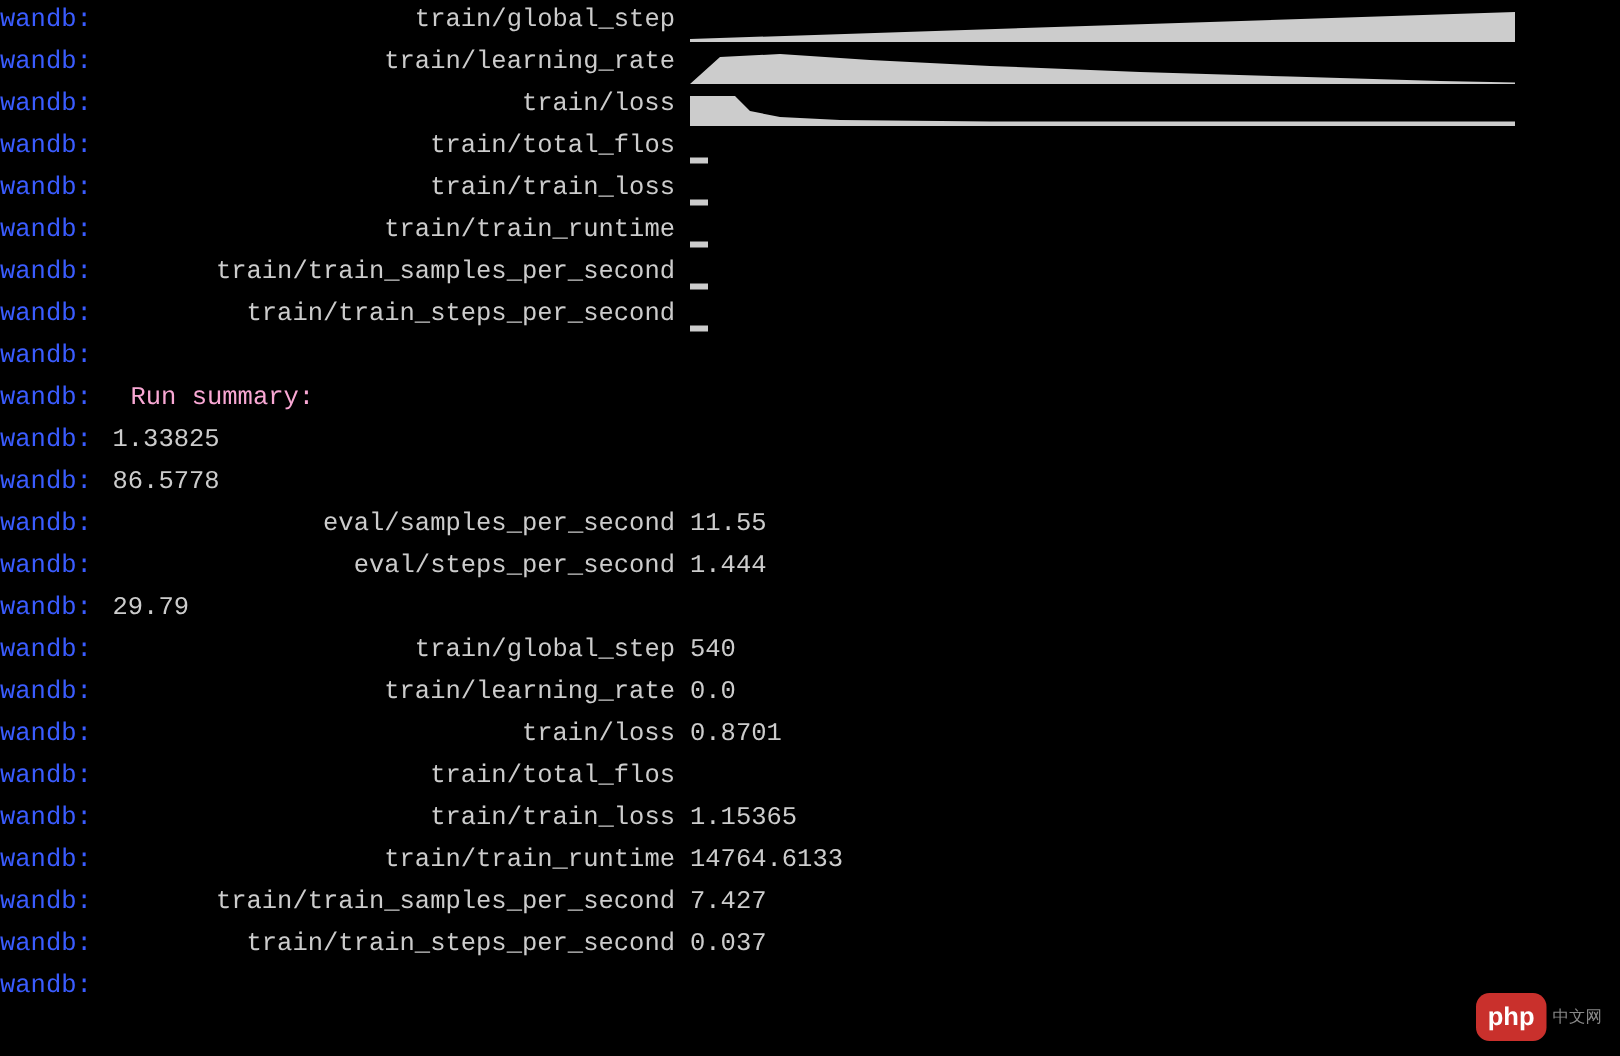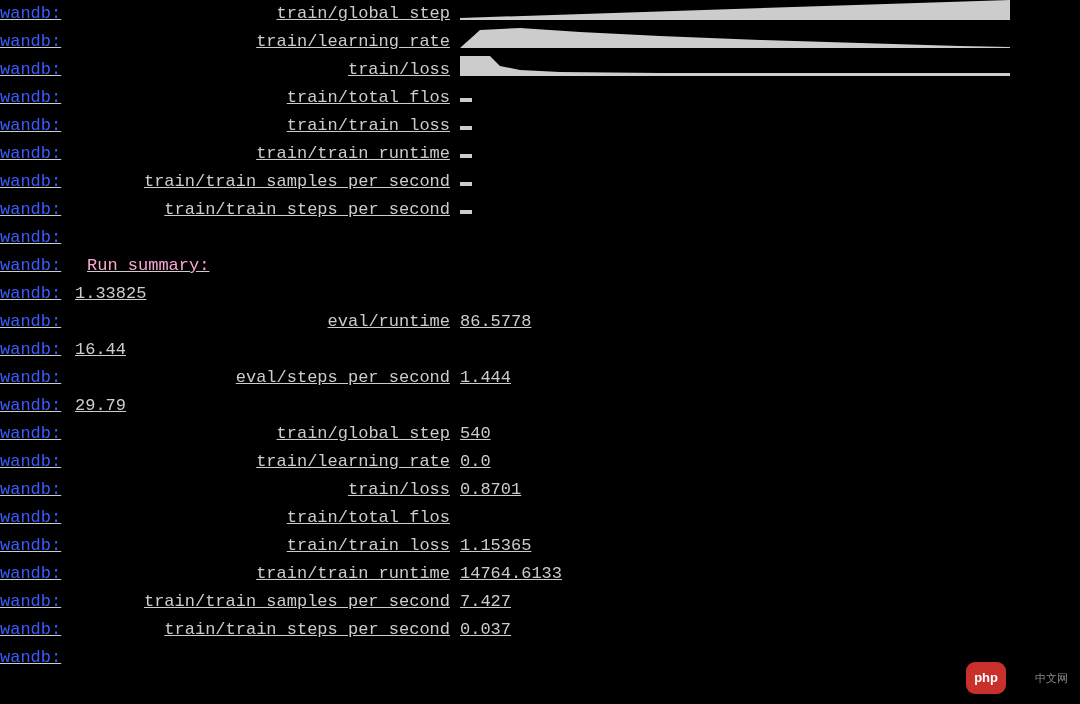--- a/index.html
+++ b/index.html
@@ -23,9 +23,8 @@
     }
     .line {
       display: flex;
-      align-items: flex-start;
+      align-items: flex-end;
       white-space: pre;
-      text-decoration: underline;
     }
     .prefix {
       color: #3a5cff;

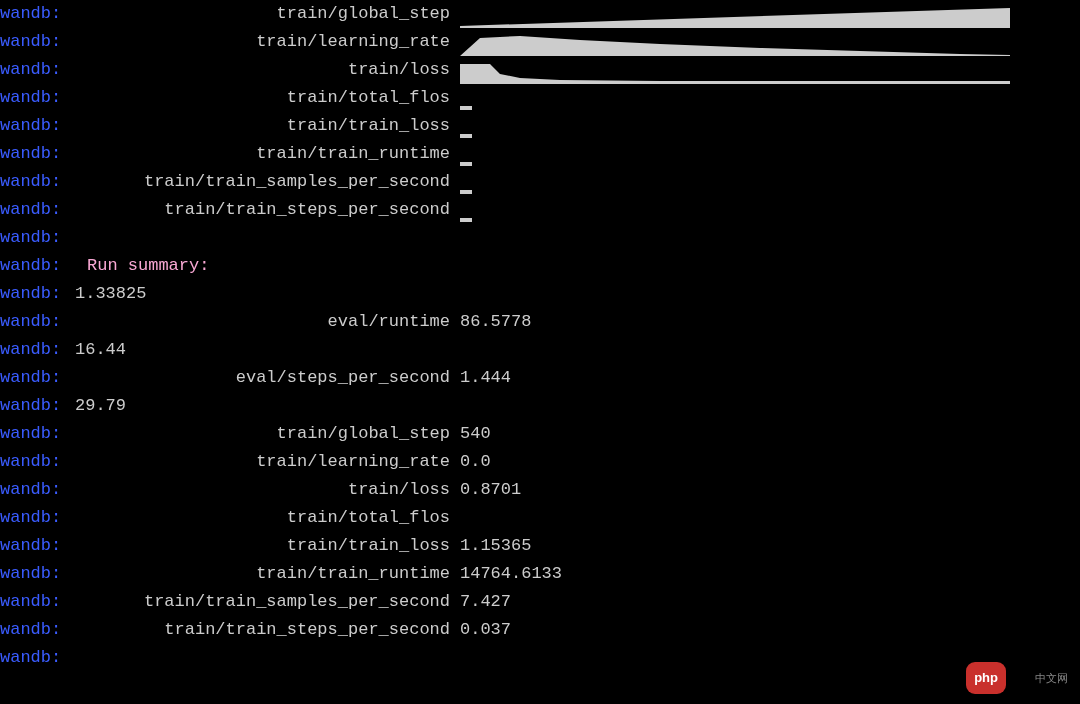--- a/index.html
+++ b/index.html
@@ -111,7 +111,7 @@
     <div class="line"><span class="prefix">wandb:</span></div>
     <div class="line"><span class="prefix">wandb:</span><span class="run-summary">Run summary:</span></div>
     <div class="line"><span class="prefix">wandb:</span><span class="metric-value">1.33825</span></div>
-    <div class="line"><span class="prefix">wandb:</span><span class="metric-name">eval/runtime</span><span class="metric-value">86.5778</span></div>
+    <div class="line"><span class="prefix">wandb:</span><span class="metric-value">86.5778</span></div>
     <div class="line"><span class="prefix">wandb:</span><span class="metric-value">16.44</span></div>
     <div class="line"><span class="prefix">wandb:</span><span class="metric-name">eval/steps_per_second</span><span class="metric-value">1.444</span></div>
     <div class="line"><span class="prefix">wandb:</span><span class="metric-value">29.79</span></div>

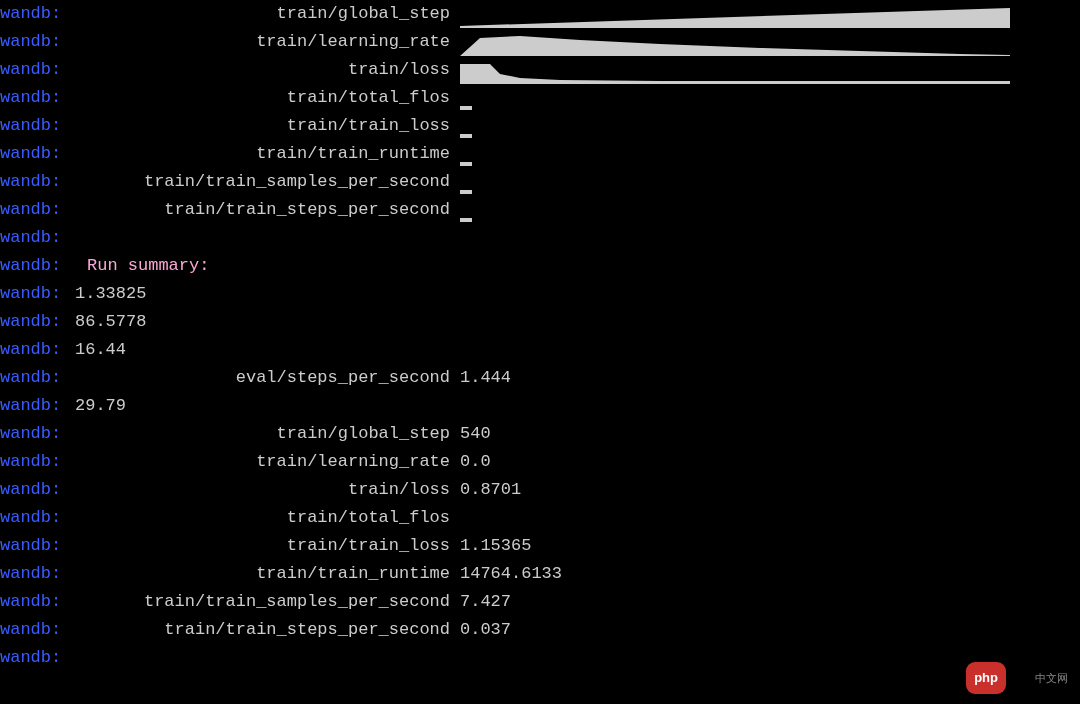--- a/index.html
+++ b/index.html
@@ -112,7 +112,7 @@
     <div class="line"><span class="prefix">wandb:</span><span class="run-summary">Run summary:</span></div>
     <div class="line"><span class="prefix">wandb:</span><span class="metric-value">1.33825</span></div>
     <div class="line"><span class="prefix">wandb:</span><span class="metric-value">86.5778</span></div>
-    <div class="line"><span class="prefix">wandb:</span><span class="metric-value">16.44</span></div>
+    <div class="line"><span class="prefix">wandb:</span><span class="metric-name">eval/samples_per_second</span><span class="metric-value">16.44</span></div>
     <div class="line"><span class="prefix">wandb:</span><span class="metric-name">eval/steps_per_second</span><span class="metric-value">1.444</span></div>
     <div class="line"><span class="prefix">wandb:</span><span class="metric-value">29.79</span></div>
     <div class="line"><span class="prefix">wandb:</span><span class="metric-name">train/global_step</span><span class="metric-value">540</span></div>

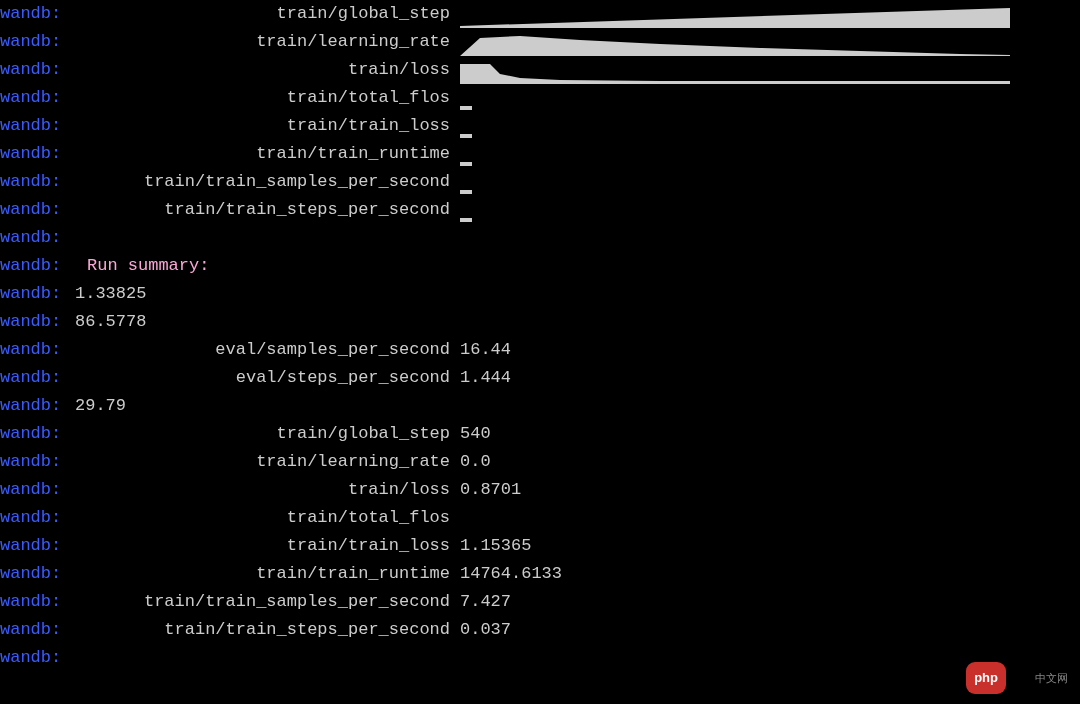--- a/index.html
+++ b/index.html
@@ -112,7 +112,7 @@
     <div class="line"><span class="prefix">wandb:</span><span class="run-summary">Run summary:</span></div>
     <div class="line"><span class="prefix">wandb:</span><span class="metric-value">1.33825</span></div>
     <div class="line"><span class="prefix">wandb:</span><span class="metric-value">86.5778</span></div>
-    <div class="line"><span class="prefix">wandb:</span><span class="metric-name">eval/samples_per_second</span><span class="metric-value">16.44</span></div>
+    <div class="line"><span class="prefix">wandb:</span><span class="metric-name">eval/samples_per_second</span><span class="metric-value">11.55</span></div>
     <div class="line"><span class="prefix">wandb:</span><span class="metric-name">eval/steps_per_second</span><span class="metric-value">1.444</span></div>
     <div class="line"><span class="prefix">wandb:</span><span class="metric-value">29.79</span></div>
     <div class="line"><span class="prefix">wandb:</span><span class="metric-name">train/global_step</span><span class="metric-value">540</span></div>

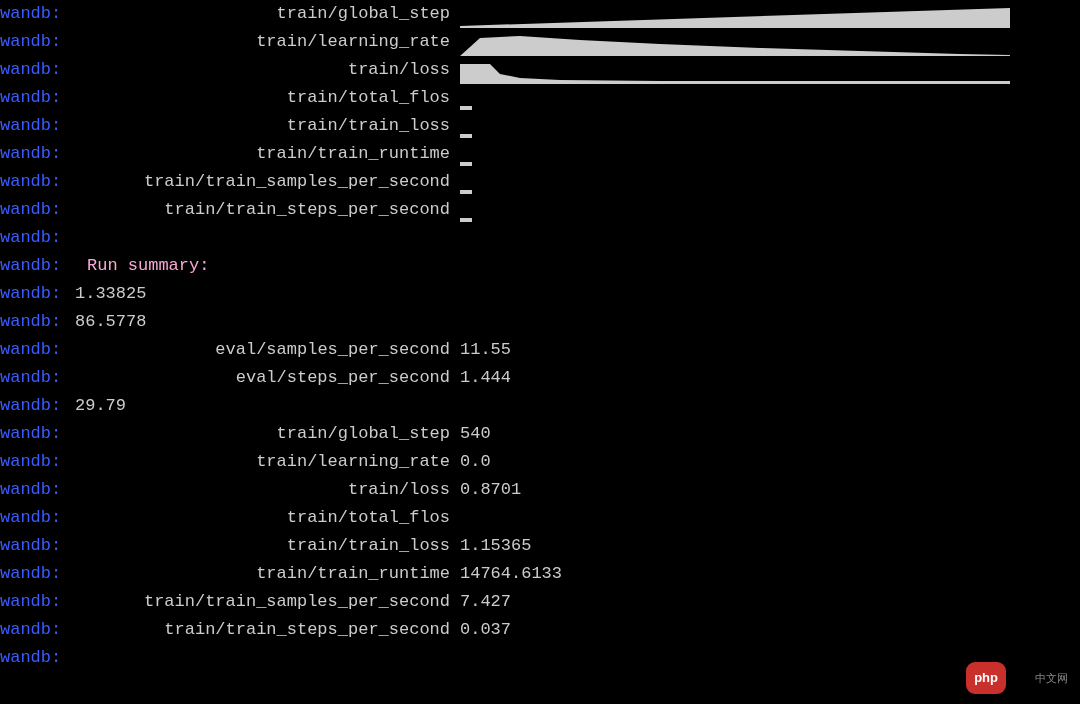--- a/index.html
+++ b/index.html
@@ -78,7 +78,7 @@
       background: #c9302c;
       color: #fff;
       font-family: Arial, sans-serif;
-      font-size: 13px;
+      font-size: 17px;
       font-weight: bold;
       padding: 2px 8px;
       border-radius: 9px;

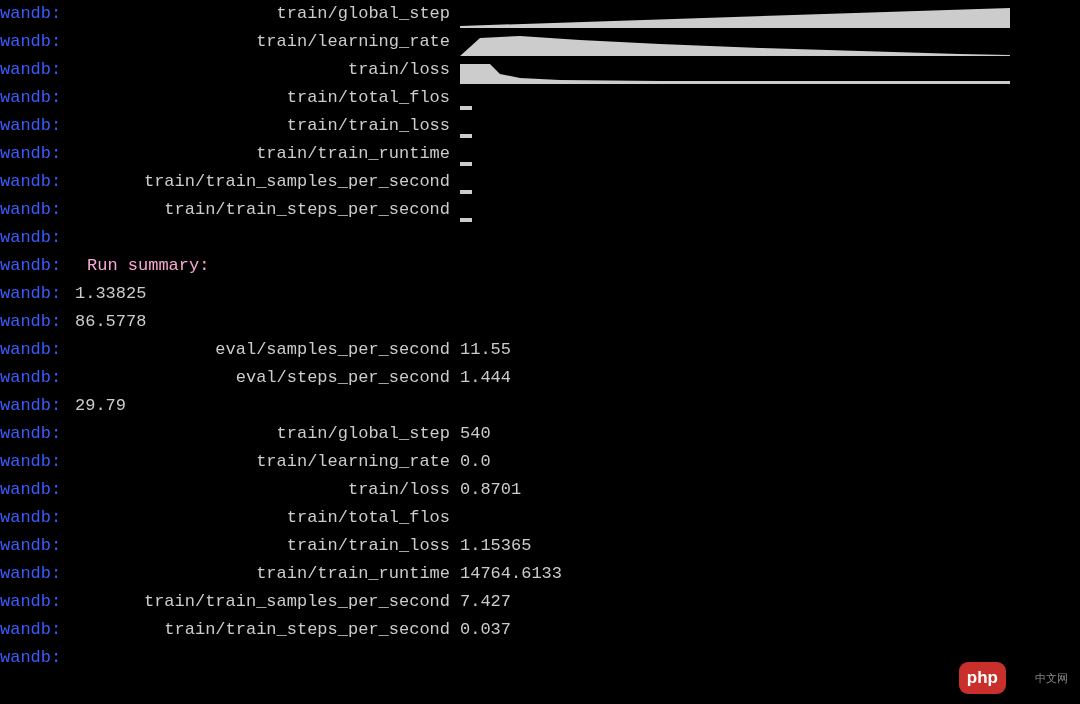--- a/index.html
+++ b/index.html
@@ -87,7 +87,6 @@
       color: #888;
       font-family: Arial, sans-serif;
       font-size: 11px;
-      margin-left: 25px;
     }
   </style>
 </head>

